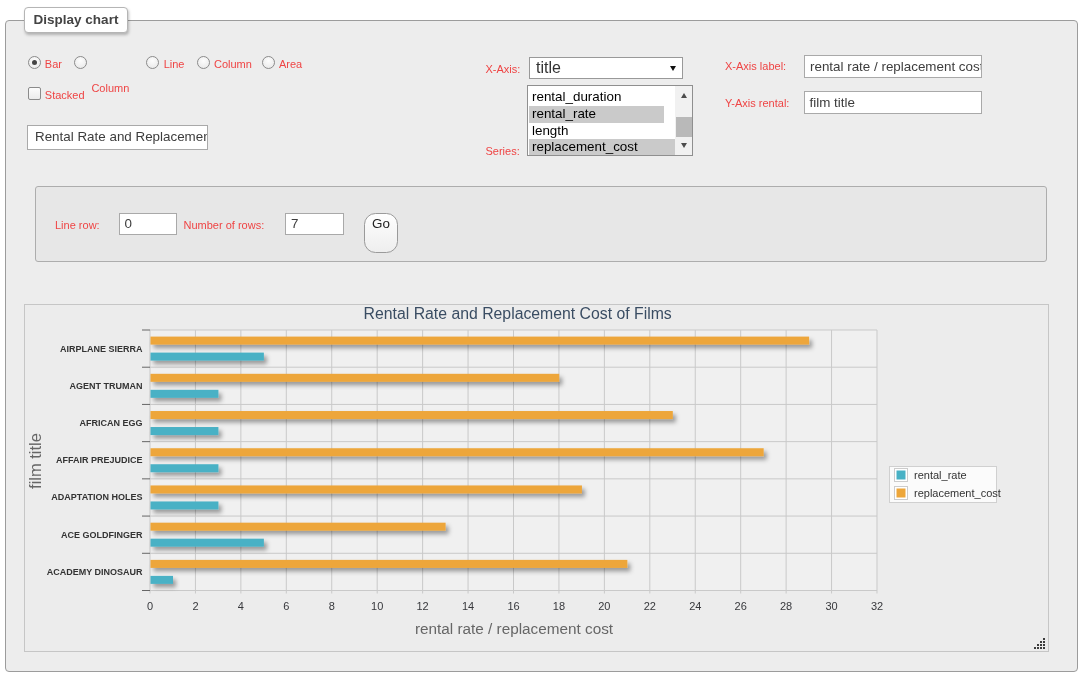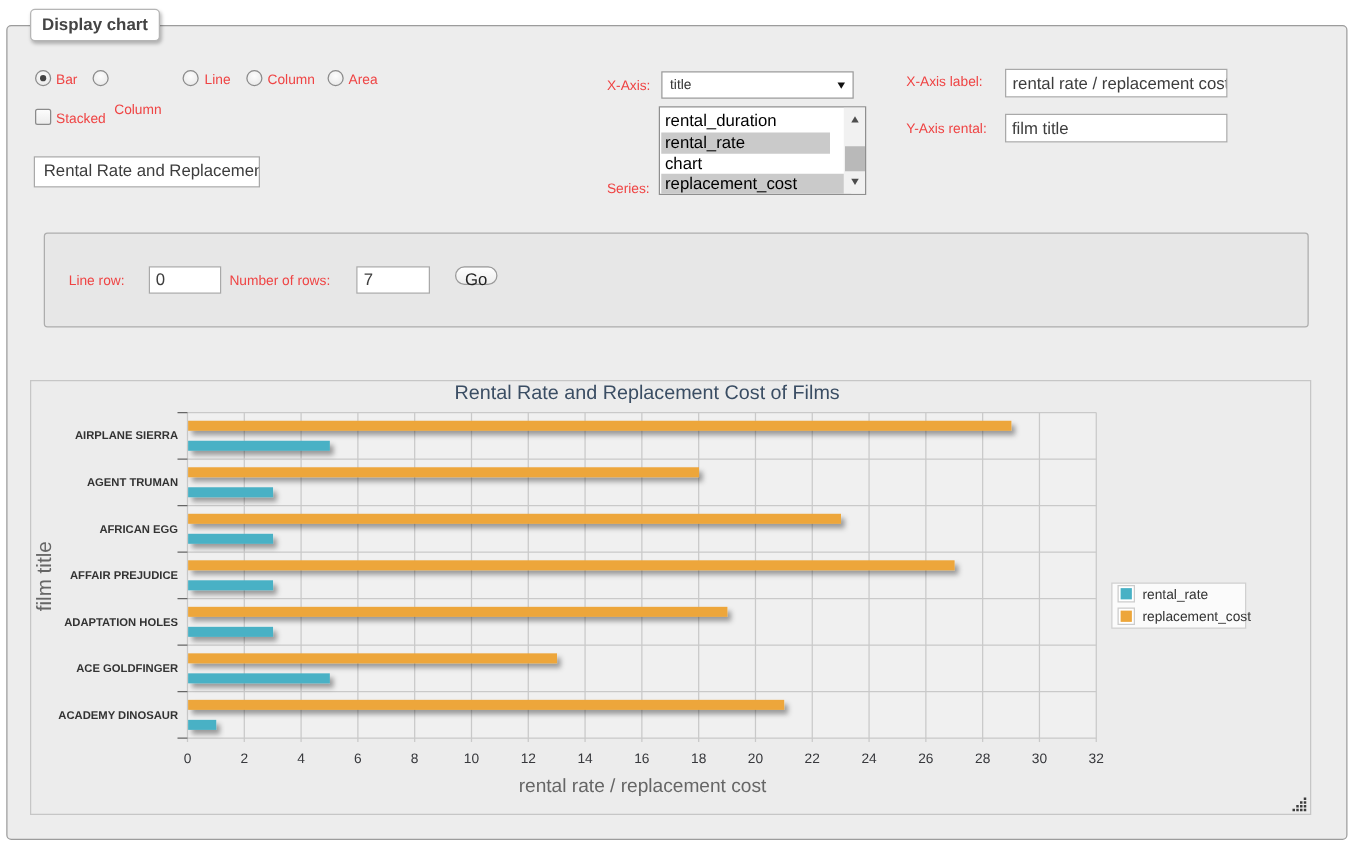--- a/index.html
+++ b/index.html
@@ -15,7 +15,7 @@
 #panel{left:35px;top:185.5px;width:1012px;height:76px;border:1px solid #adadad;border-radius:3px;background:#e7e7e7;box-sizing:border-box;}
 #gobtn{left:364px;top:213px;width:34px;height:15px;border:1px solid #9a9a9a;border-radius:11.5px;background:linear-gradient(#fefefe,#eeeeee);box-sizing:border-box;text-align:center;font-size:13.4px;color:#222;line-height:20.5px;}
 #chartbox{left:24px;top:304px;width:1025px;height:348px;border:1px solid #c6c6c6;background:#ececec;box-sizing:border-box;}
-#selectbox{left:529px;top:57px;width:154px;height:22px;background:#fff;border:1px solid #999;box-sizing:border-box;font-size:11px;color:#333;line-height:20px;padding-left:6px;}
+#selectbox{left:529px;top:57px;width:154px;height:22px;background:#fff;border:1px solid #999;box-sizing:border-box;font-size:16px;color:#333;line-height:20px;padding-left:6px;}
 #selarrow{left:669.5px;top:66px;width:0;height:0;border-left:3.9px solid transparent;border-right:3.9px solid transparent;border-top:5.5px solid #111;}
 #listbox{left:527px;top:85px;width:166px;height:71px;background:#fff;border:1px solid #8f8f8f;box-sizing:border-box;overflow:hidden;}
 .opt{position:absolute;left:1px;width:132px;height:17px;font-size:13.4px;color:#000;line-height:16px;padding-left:3px;}

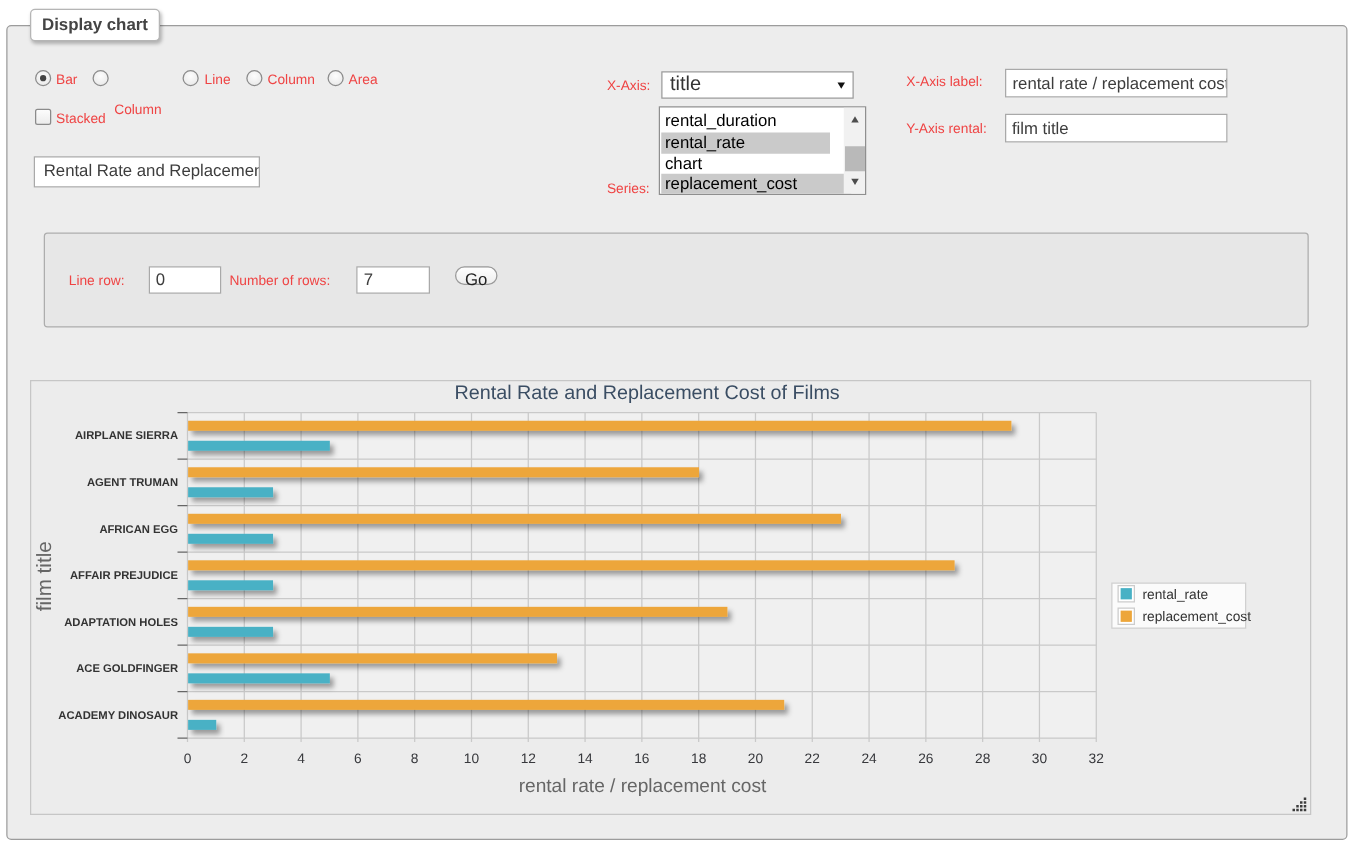--- a/index.html
+++ b/index.html
@@ -53,7 +53,7 @@
   <div class="abs" id="listbox">
     <div class="opt" style="top:3px;">rental_duration</div>
     <div class="opt sel" style="top:19.5px;">rental_rate</div>
-    <div class="opt" style="top:36.5px;">chart</div>
+    <div class="opt" style="top:36.5px;">length</div>
     <div class="opt sel" style="top:53px;width:149px;">replacement_cost</div>
     <div id="sbar">
       <div class="sarrow" style="top:7px;border-bottom:5px solid #4d4d4d;"></div>

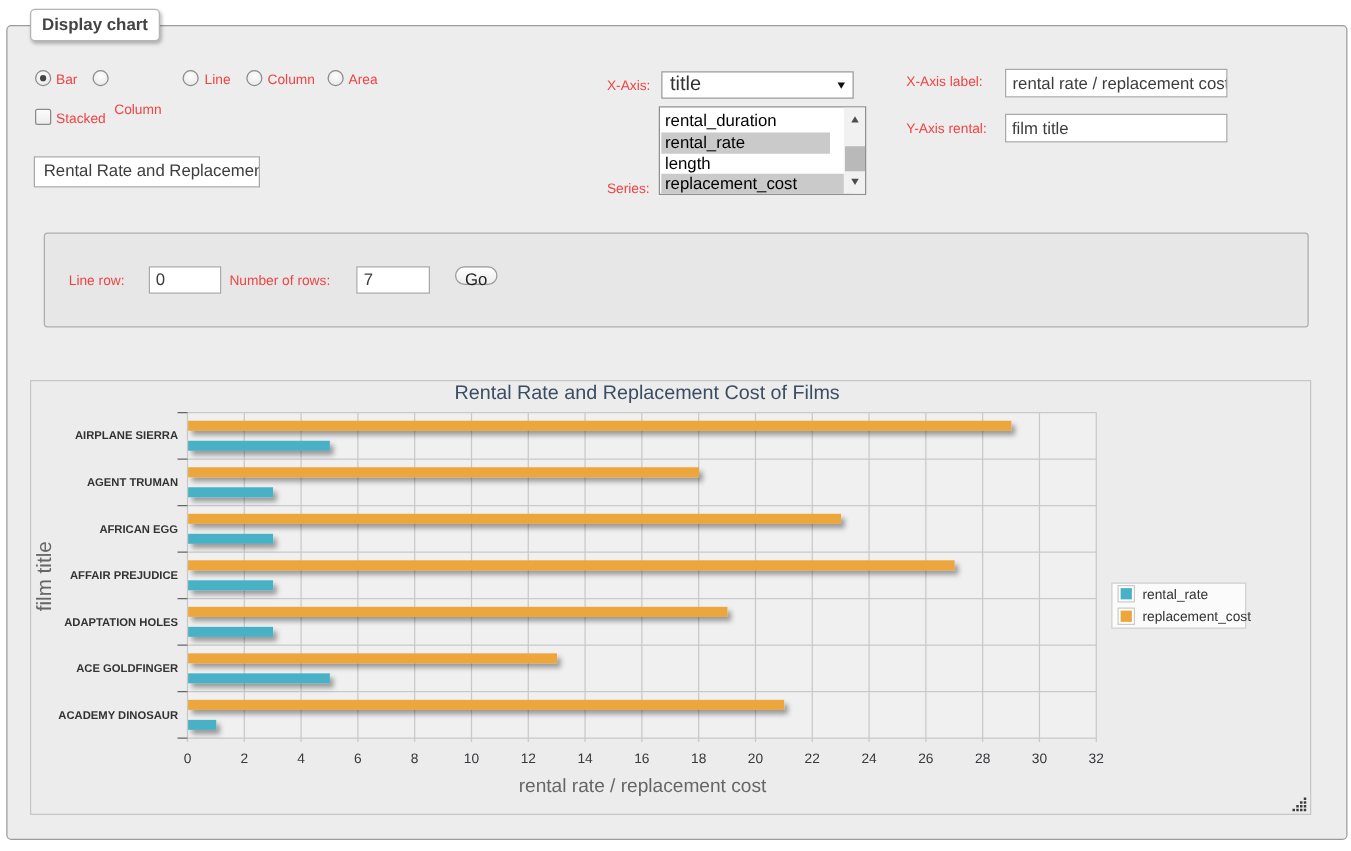--- a/index.html
+++ b/index.html
@@ -13,7 +13,7 @@
 .checkbox{width:13px;height:13px;border:1px solid #8b8b8b;border-radius:2px;background:linear-gradient(#fcfcfc,#ececec);box-sizing:border-box;}
 .tinput{background:#fff;border:1px solid #a9a9a9;box-sizing:border-box;font-size:13.4px;color:#3d3d3d;line-height:20px;padding:0 0 0 5px;white-space:nowrap;overflow:hidden;}
 #panel{left:35px;top:185.5px;width:1012px;height:76px;border:1px solid #adadad;border-radius:3px;background:#e7e7e7;box-sizing:border-box;}
-#gobtn{left:364px;top:213px;width:34px;height:15px;border:1px solid #9a9a9a;border-radius:11.5px;background:linear-gradient(#fefefe,#eeeeee);box-sizing:border-box;text-align:center;font-size:13.4px;color:#222;line-height:20.5px;}
+#gobtn{left:364px;top:213px;width:34px;height:40px;border:1px solid #9a9a9a;border-radius:11.5px;background:linear-gradient(#fefefe,#eeeeee);box-sizing:border-box;text-align:center;font-size:13.4px;color:#222;line-height:20.5px;}
 #chartbox{left:24px;top:304px;width:1025px;height:348px;border:1px solid #c6c6c6;background:#ececec;box-sizing:border-box;}
 #selectbox{left:529px;top:57px;width:154px;height:22px;background:#fff;border:1px solid #999;box-sizing:border-box;font-size:16px;color:#333;line-height:20px;padding-left:6px;}
 #selarrow{left:669.5px;top:66px;width:0;height:0;border-left:3.9px solid transparent;border-right:3.9px solid transparent;border-top:5.5px solid #111;}

